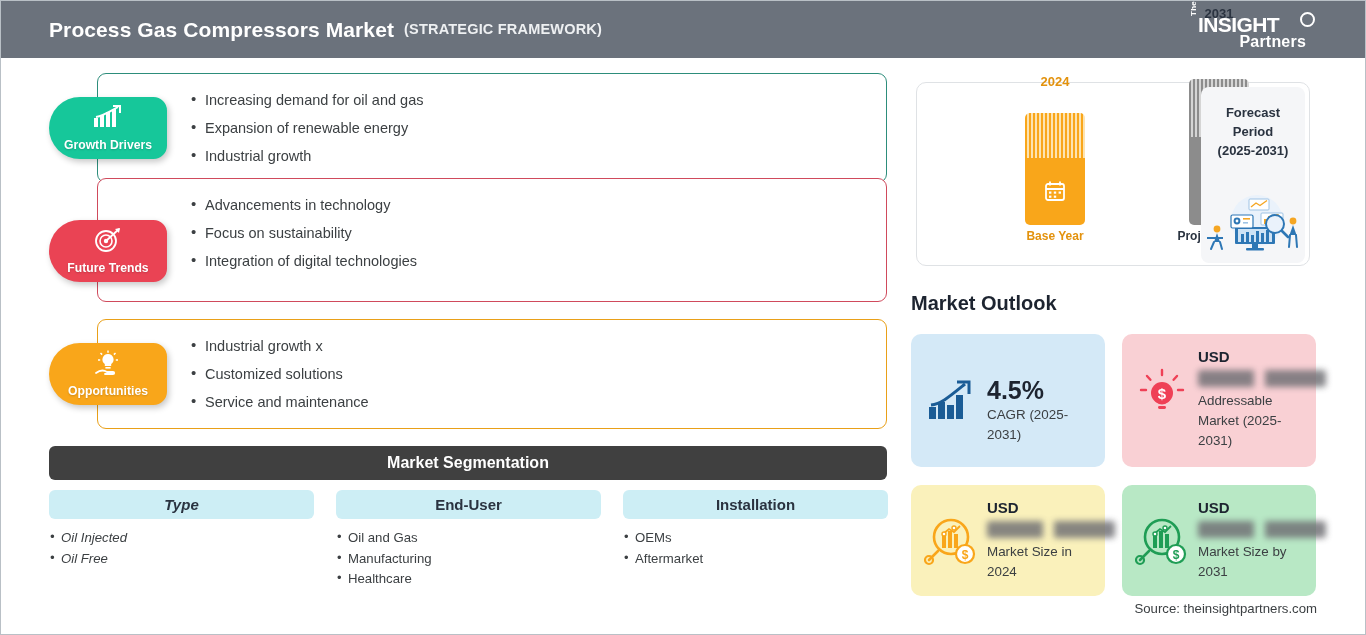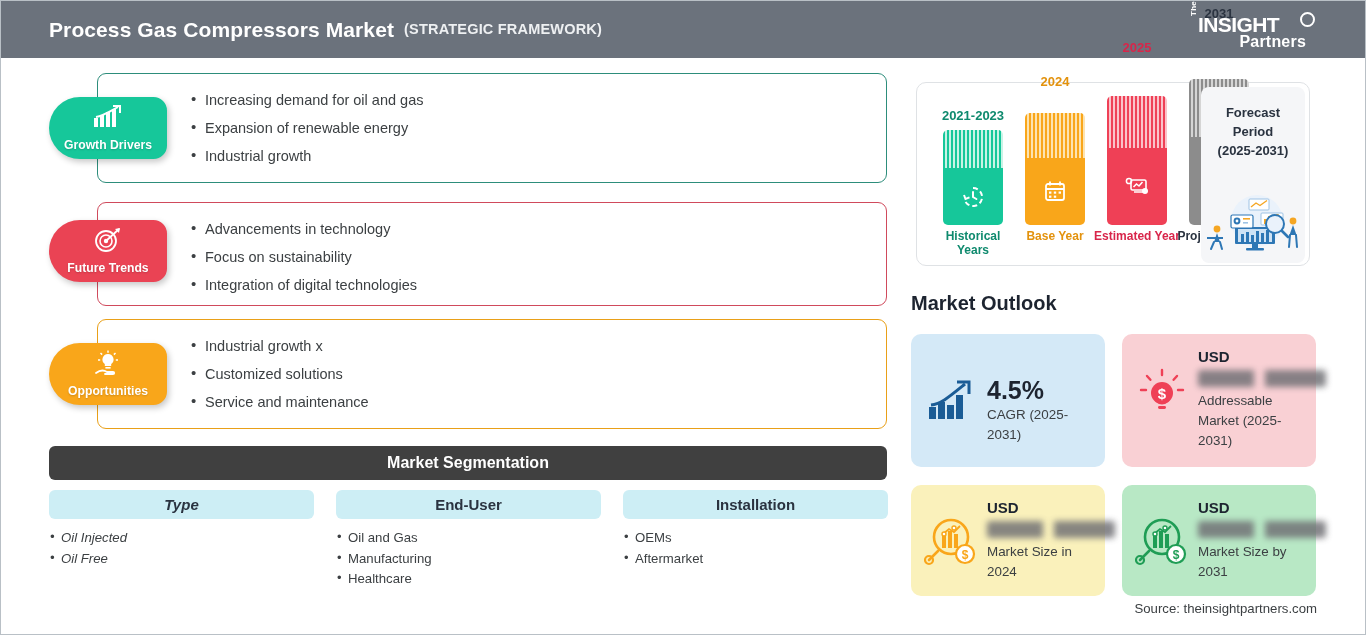--- a/index.html
+++ b/index.html
@@ -354,22 +354,6 @@
       <div class="tl-cap" style="color:#e3920d;">Base Year</div>
     </div>
 
-    <div class="tl-bar-wrap" style="left:190px;">
-      <div class="tl-year" style="top:-56px;color:#d8254a;">2025</div>
-      <div class="tl-bar" style="height:129px;">
-        <div class="tl-stripe" style="background:repeating-linear-gradient(90deg,#ef4056 0 2px,#fac3ca 2px 4px);"></div>
-        <div class="tl-solid" style="background:#ef4056;">
-          <svg width="24" height="20" viewBox="0 0 24 20">
-            <rect x="6" y="4" width="15" height="10" rx="1.5" stroke="#fff" stroke-width="1.6" fill="none"></rect>
-            <path d="M8.5 11 l3-3 l2.5 2 l3.5-4" stroke="#fff" stroke-width="1.6" fill="none"></path>
-            <circle cx="4" cy="5" r="2.6" stroke="#fff" stroke-width="1.5" fill="none"></circle>
-            <circle cx="20" cy="15" r="3" fill="#fff"></circle>
-            <path d="M9 16 h9" stroke="#fff" stroke-width="1.5"></path>
-          </svg>
-        </div>
-      </div>
-      <div class="tl-cap" style="color:#d8254a;">Estimated Year</div>
-    </div>
 
     <div class="tl-bar-wrap" style="left:272px;">
       <div class="tl-year" style="top:-73px;color:#2a3340;">2031</div>

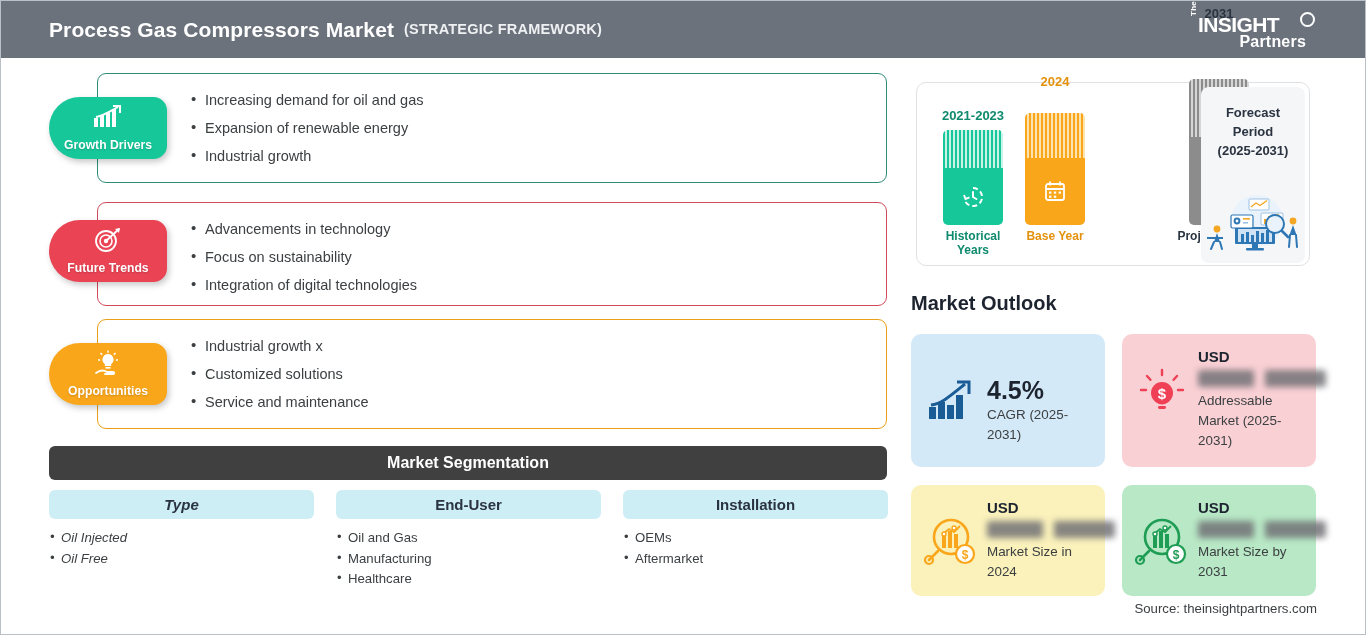--- a/index.html
+++ b/index.html
@@ -317,20 +317,6 @@
 
   <div class="tl-panel">
 
-    <div class="tl-bar-wrap" style="left:26px;">
-      <div class="tl-year" style="top:-22px;color:#0f8a6e;">2021-2023</div>
-      <div class="tl-bar" style="height:95px;">
-        <div class="tl-stripe" style="background:repeating-linear-gradient(90deg,#16c79a 0 2px,#c8f3e6 2px 4px);"></div>
-        <div class="tl-solid" style="background:#16c79a;">
-          <svg width="22" height="22" viewBox="0 0 22 22">
-            <path d="M11 2 a9 9 0 1 1 -8.4 12" stroke="#fff" stroke-width="2" fill="none" stroke-dasharray="5 3"></path>
-            <path d="M11 6 v5 l3.4 2" stroke="#fff" stroke-width="2" fill="none" stroke-linecap="round"></path>
-            <path d="M2 9 l1.5 4 l4-1.6" stroke="#fff" stroke-width="2" fill="none"></path>
-          </svg>
-        </div>
-      </div>
-      <div class="tl-cap" style="color:#0f8a6e;">Historical Years</div>
-    </div>
 
     <div class="tl-bar-wrap" style="left:108px;">
       <div class="tl-year" style="top:-39px;color:#e3920d;">2024</div>

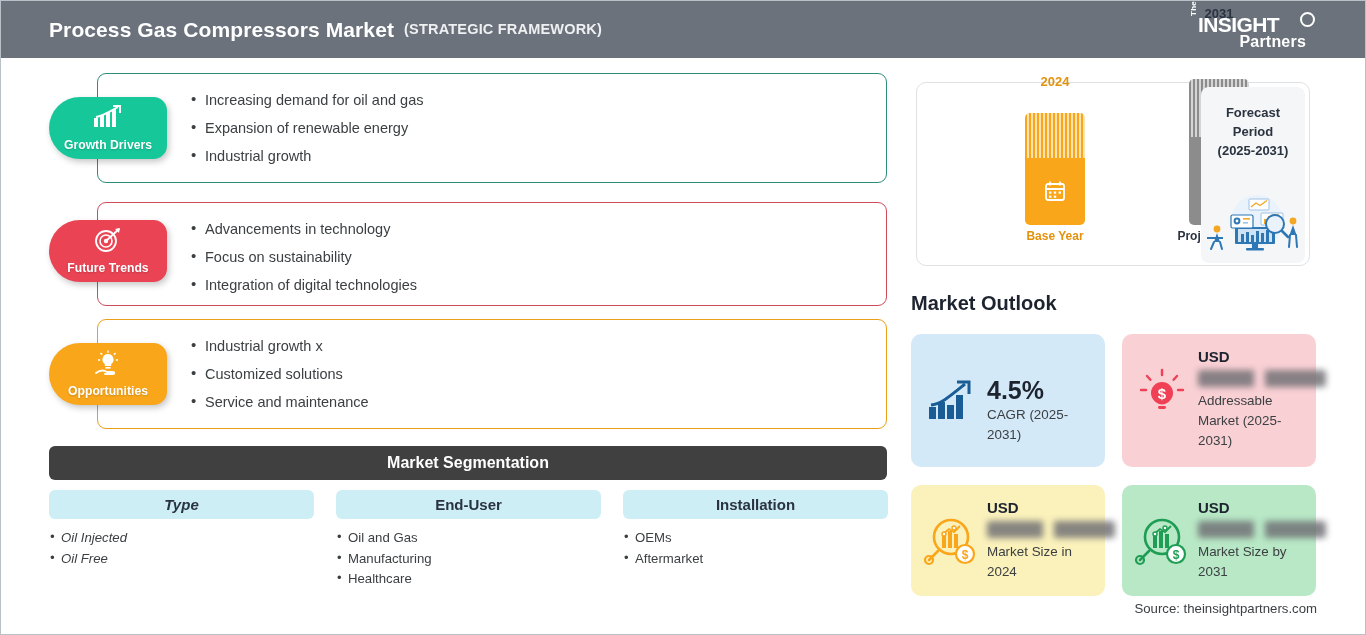--- a/index.html
+++ b/index.html
@@ -243,7 +243,7 @@
     <div class="b-label">Growth Drivers</div>
   </div>
 
-  <div class="drv-box red" style="top:201px;height:104px;">
+  <div class="drv-box red" style="top:177px;height:124px;">
     <ul class="drv-list">
       <li>Advancements in technology</li>
       <li>Focus on sustainability</li>

